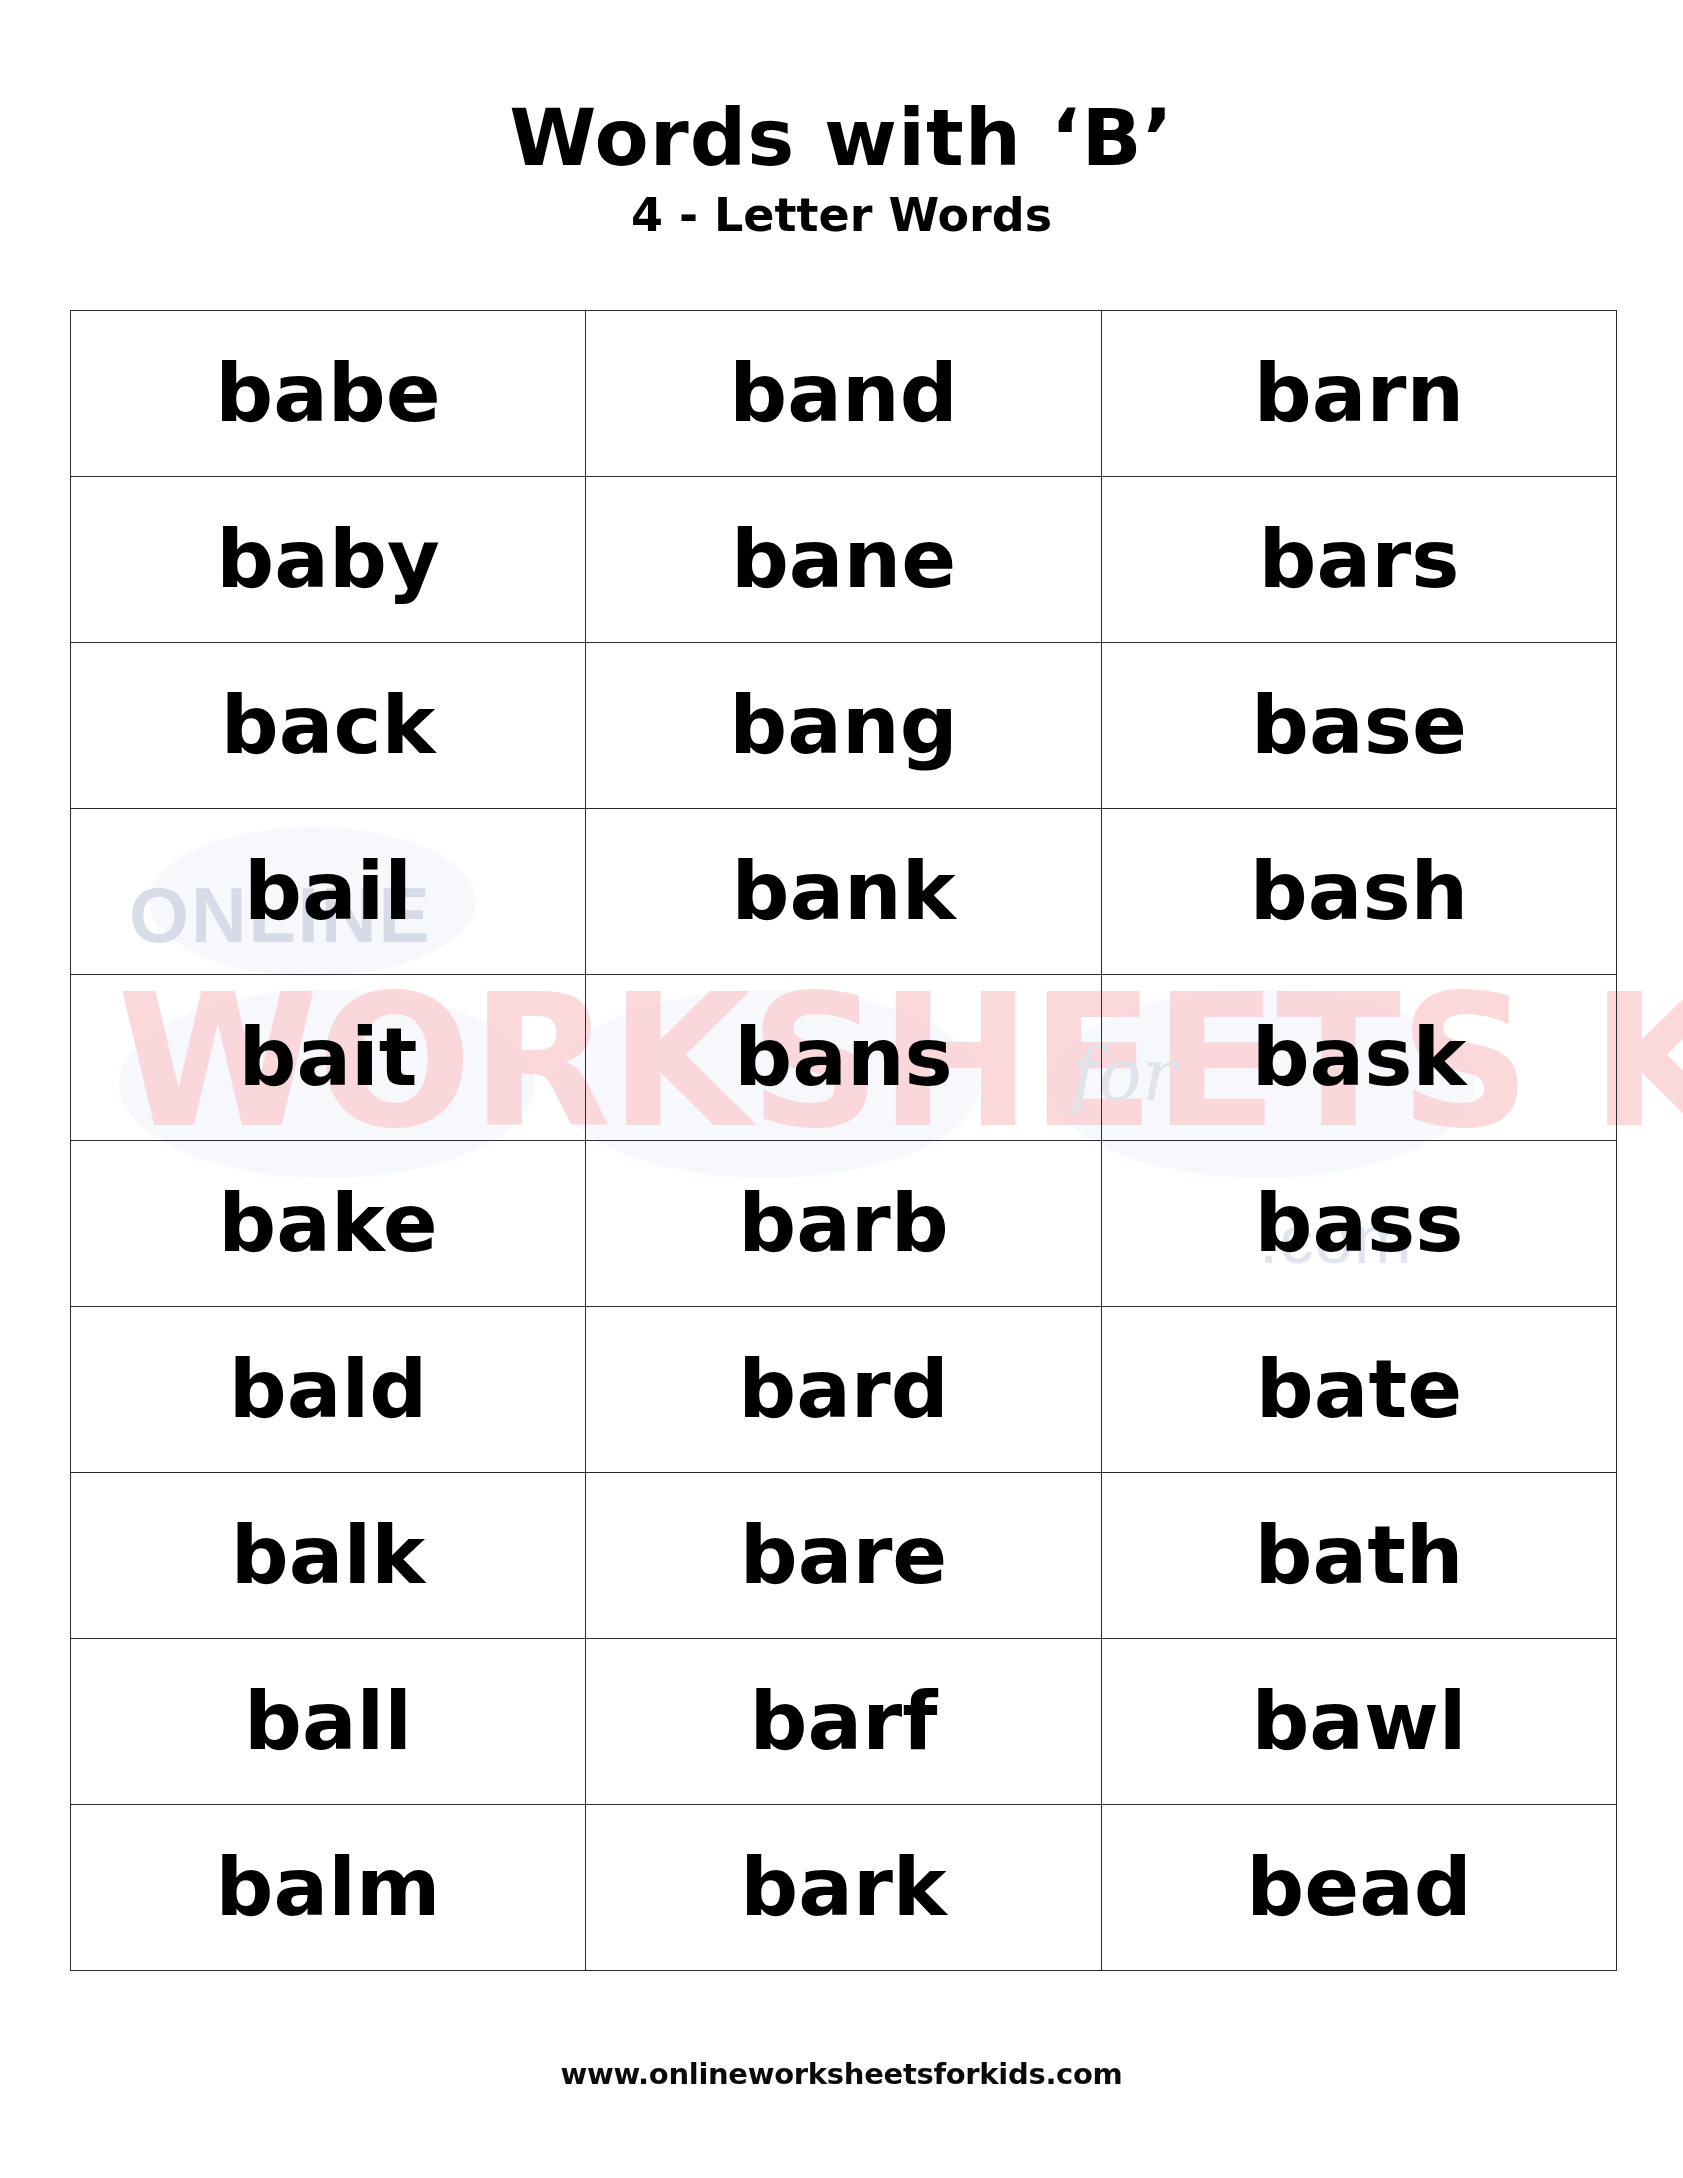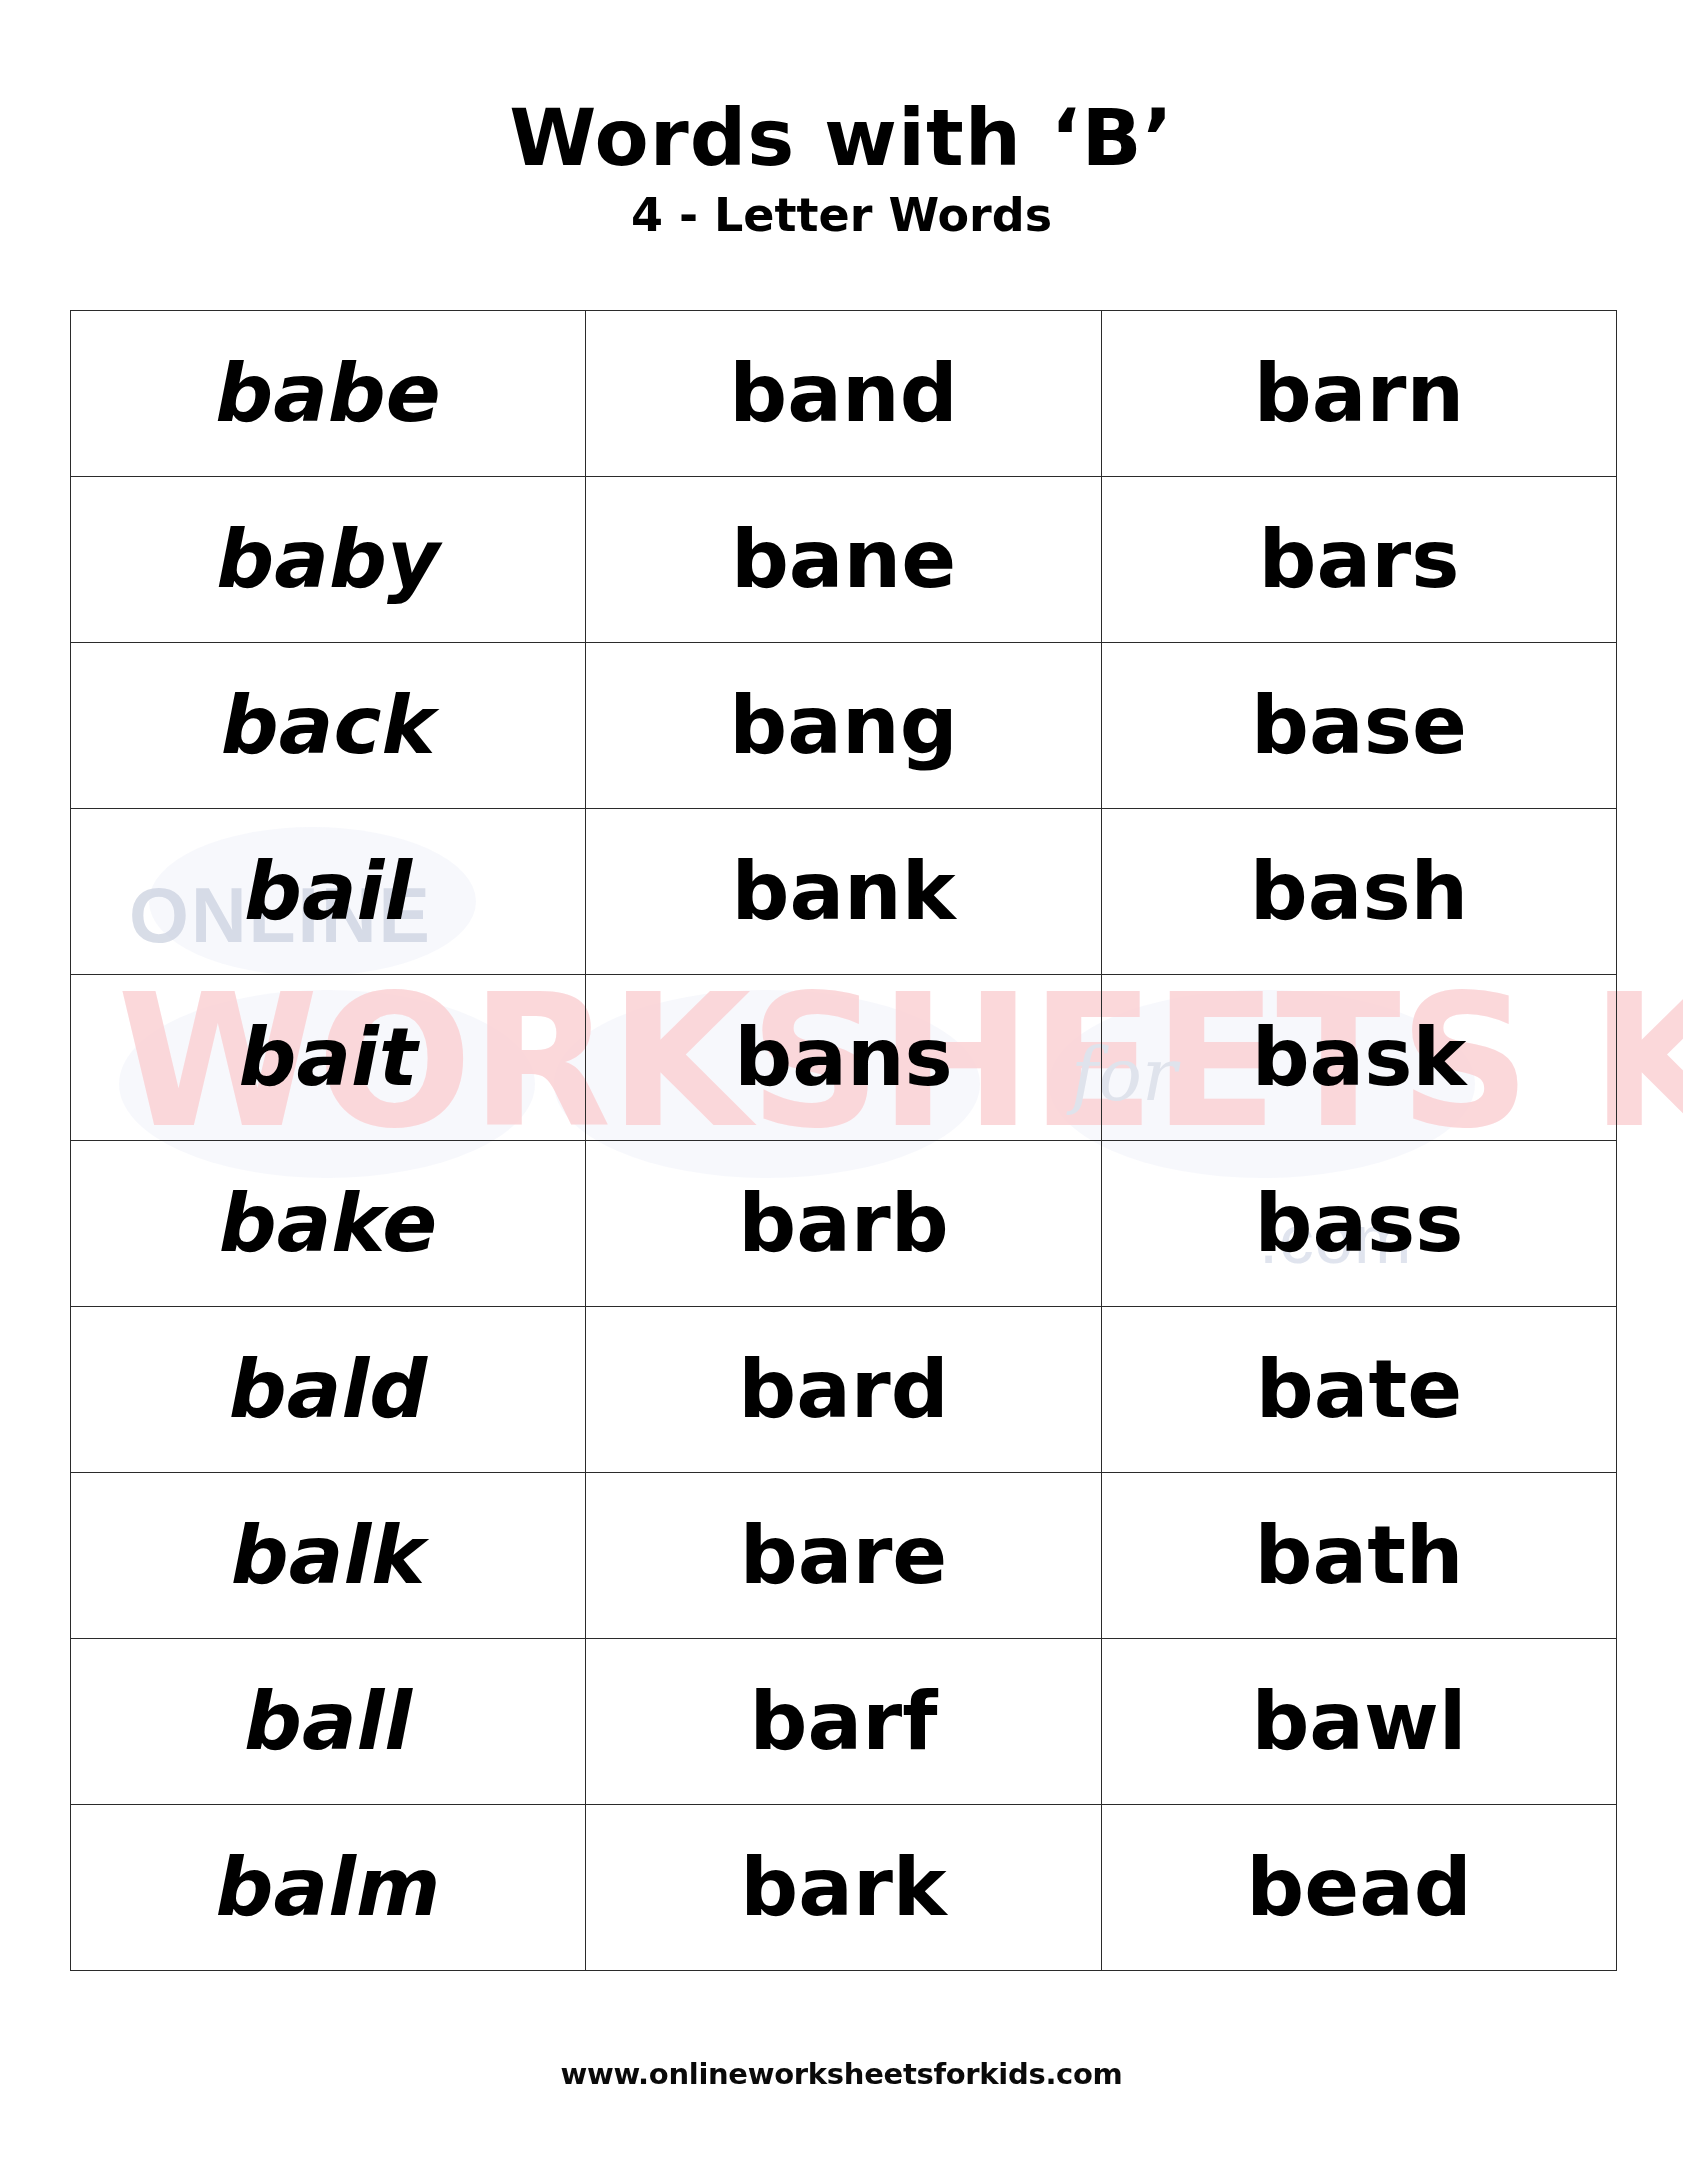--- a/index.html
+++ b/index.html
@@ -133,7 +133,7 @@
     padding: 0;
     height: 165px;
   }
-  table.word-table td:nth-child(1) { width: 514px; font-style: italic; }
+  table.word-table td:nth-child(1) { width: 514px; }
   table.word-table td:nth-child(2) { width: 515px; }
   table.word-table td:nth-child(3) { width: 514px; }
 

